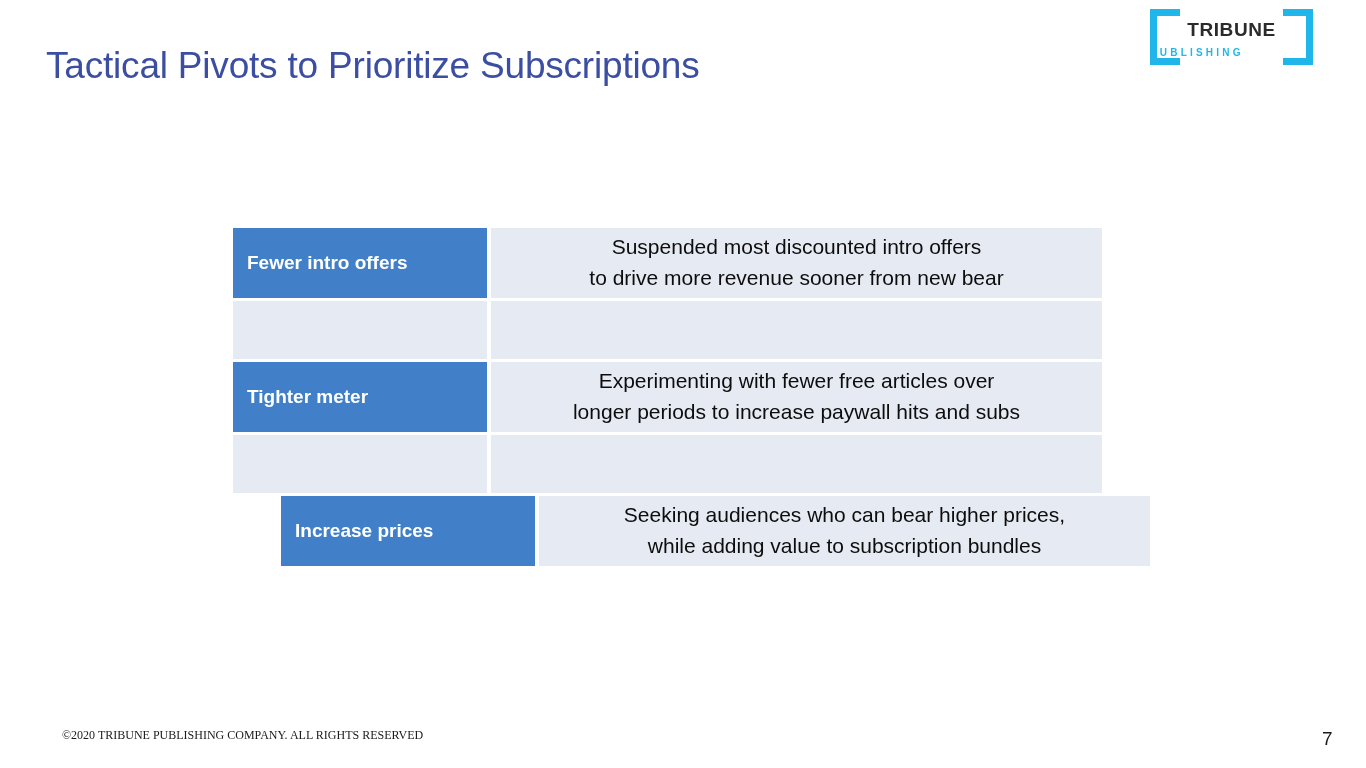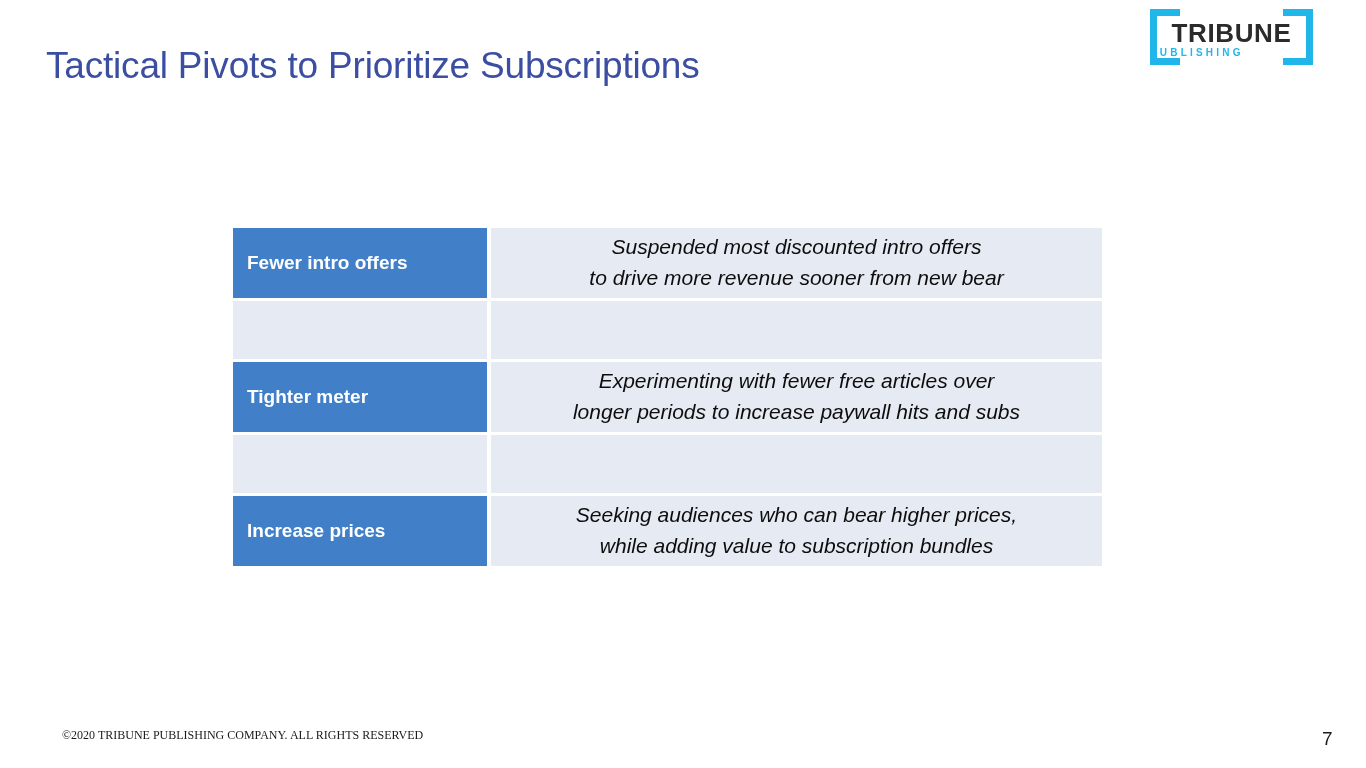--- a/index.html
+++ b/index.html
@@ -74,7 +74,7 @@
     right: 0;
     top: 11px;
     text-align: center;
-    font-size: 26px;
+    font-size: 19px;
     font-weight: 700;
     letter-spacing: 0.6px;
     color: #2b2b2b;

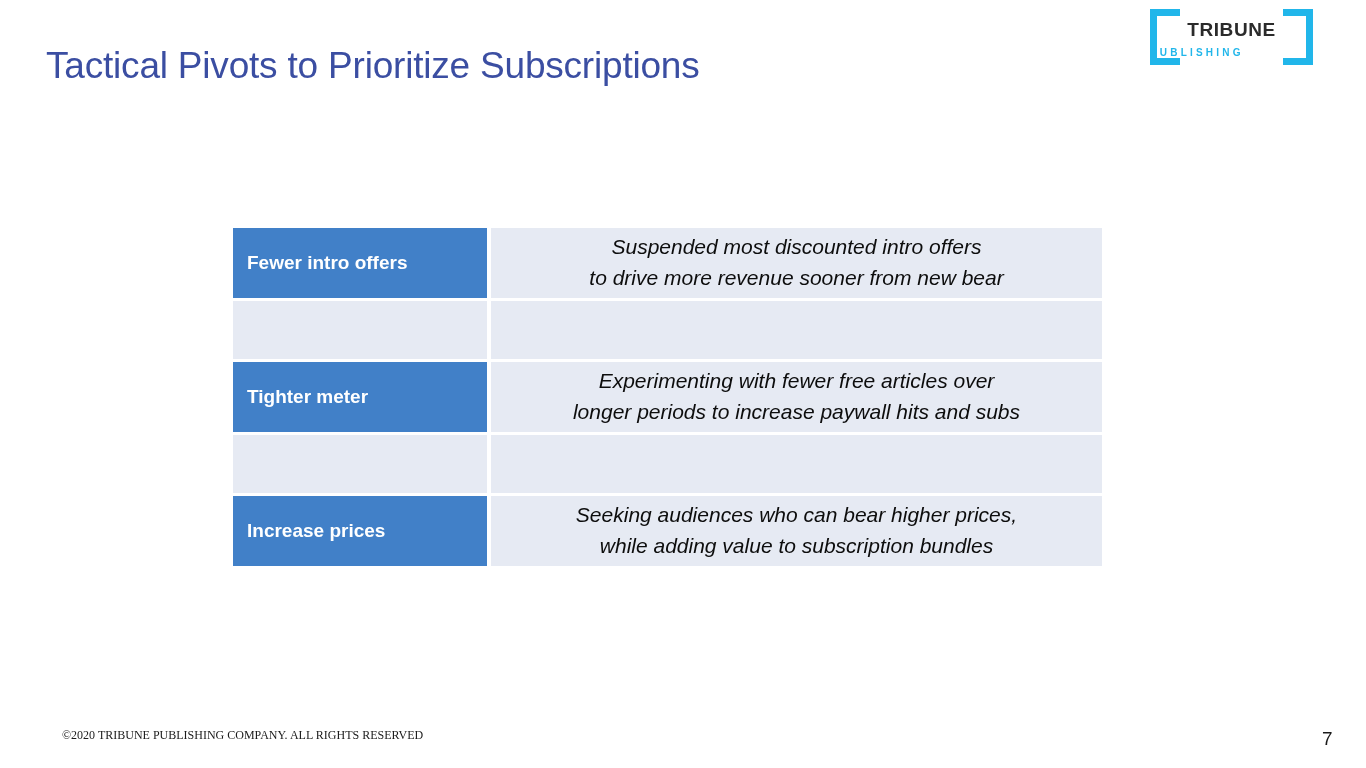--- a/index.html
+++ b/index.html
@@ -130,7 +130,6 @@
     color: #0d0d0d;
     line-height: 1.46;
     padding: 0 10px;
-    font-style: italic;
   }
 
   

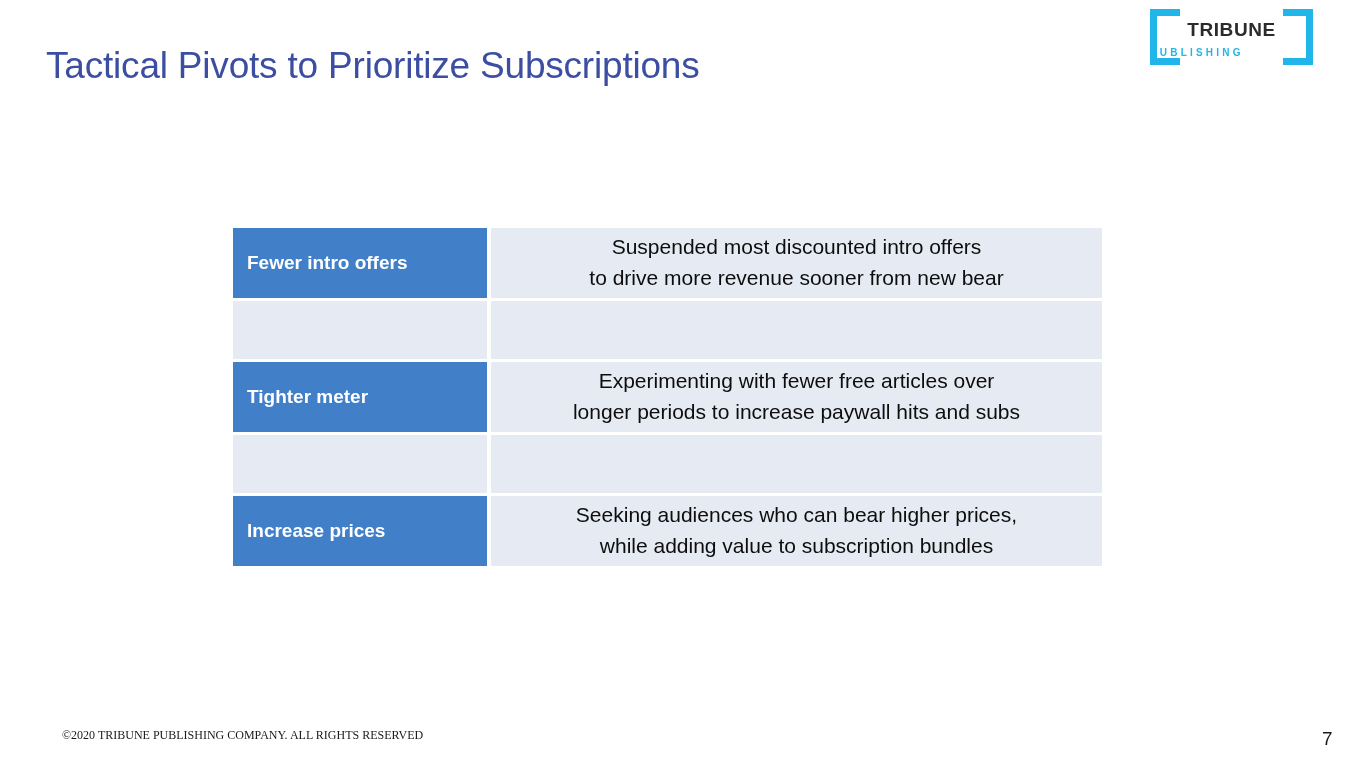--- a/index.html
+++ b/index.html
@@ -105,7 +105,7 @@
     width: 100%;
     margin-bottom: 3px;
   }
-  .t-row:last-child { margin-bottom: 0; }
+  .t-row:last-child { margin-bottom: 0; margin-left: 48px; }
 
   .cell-label {
     flex: 0 0 254px;

